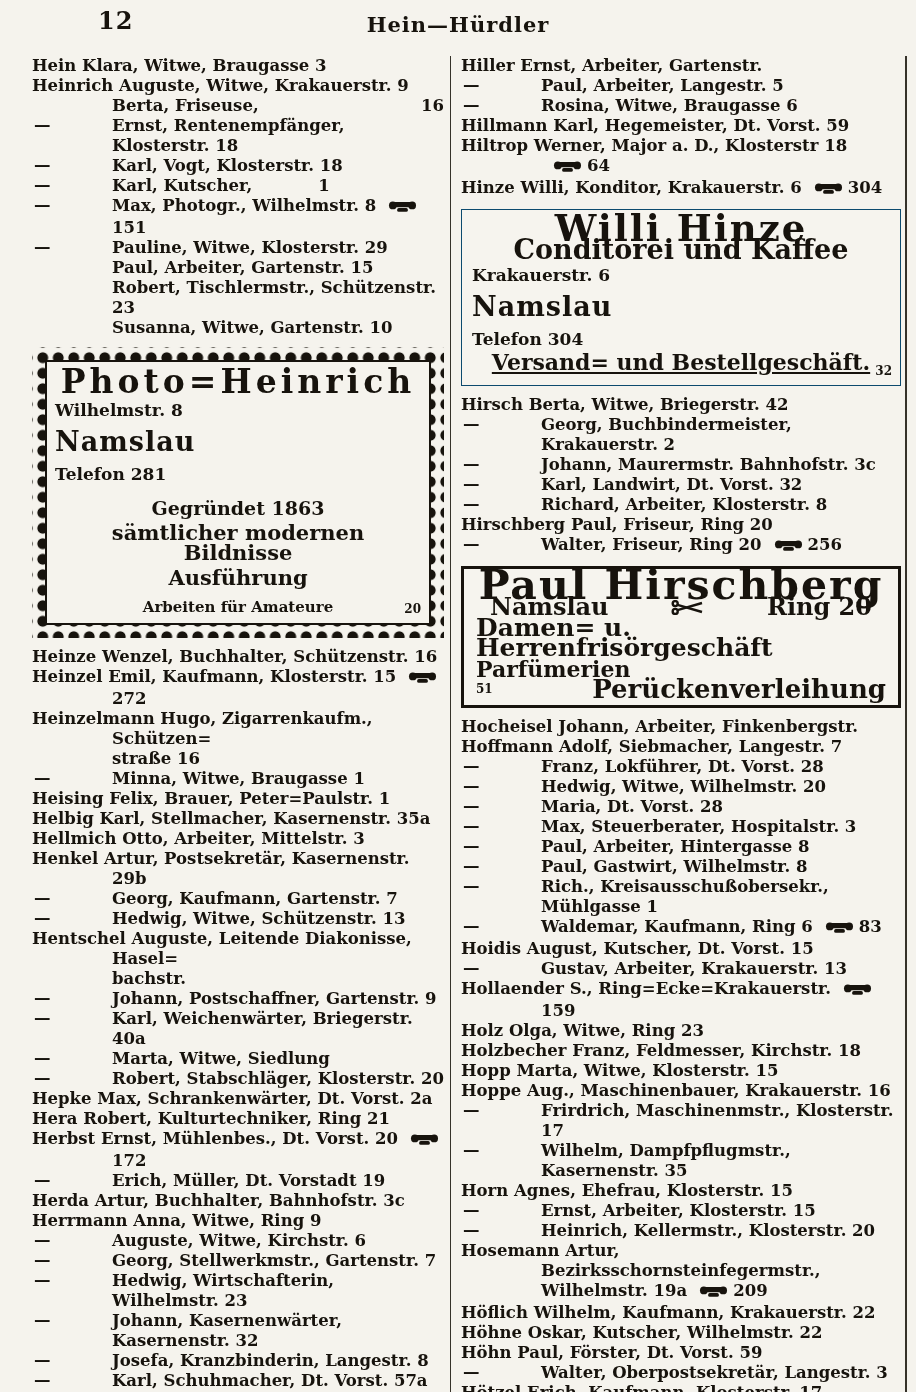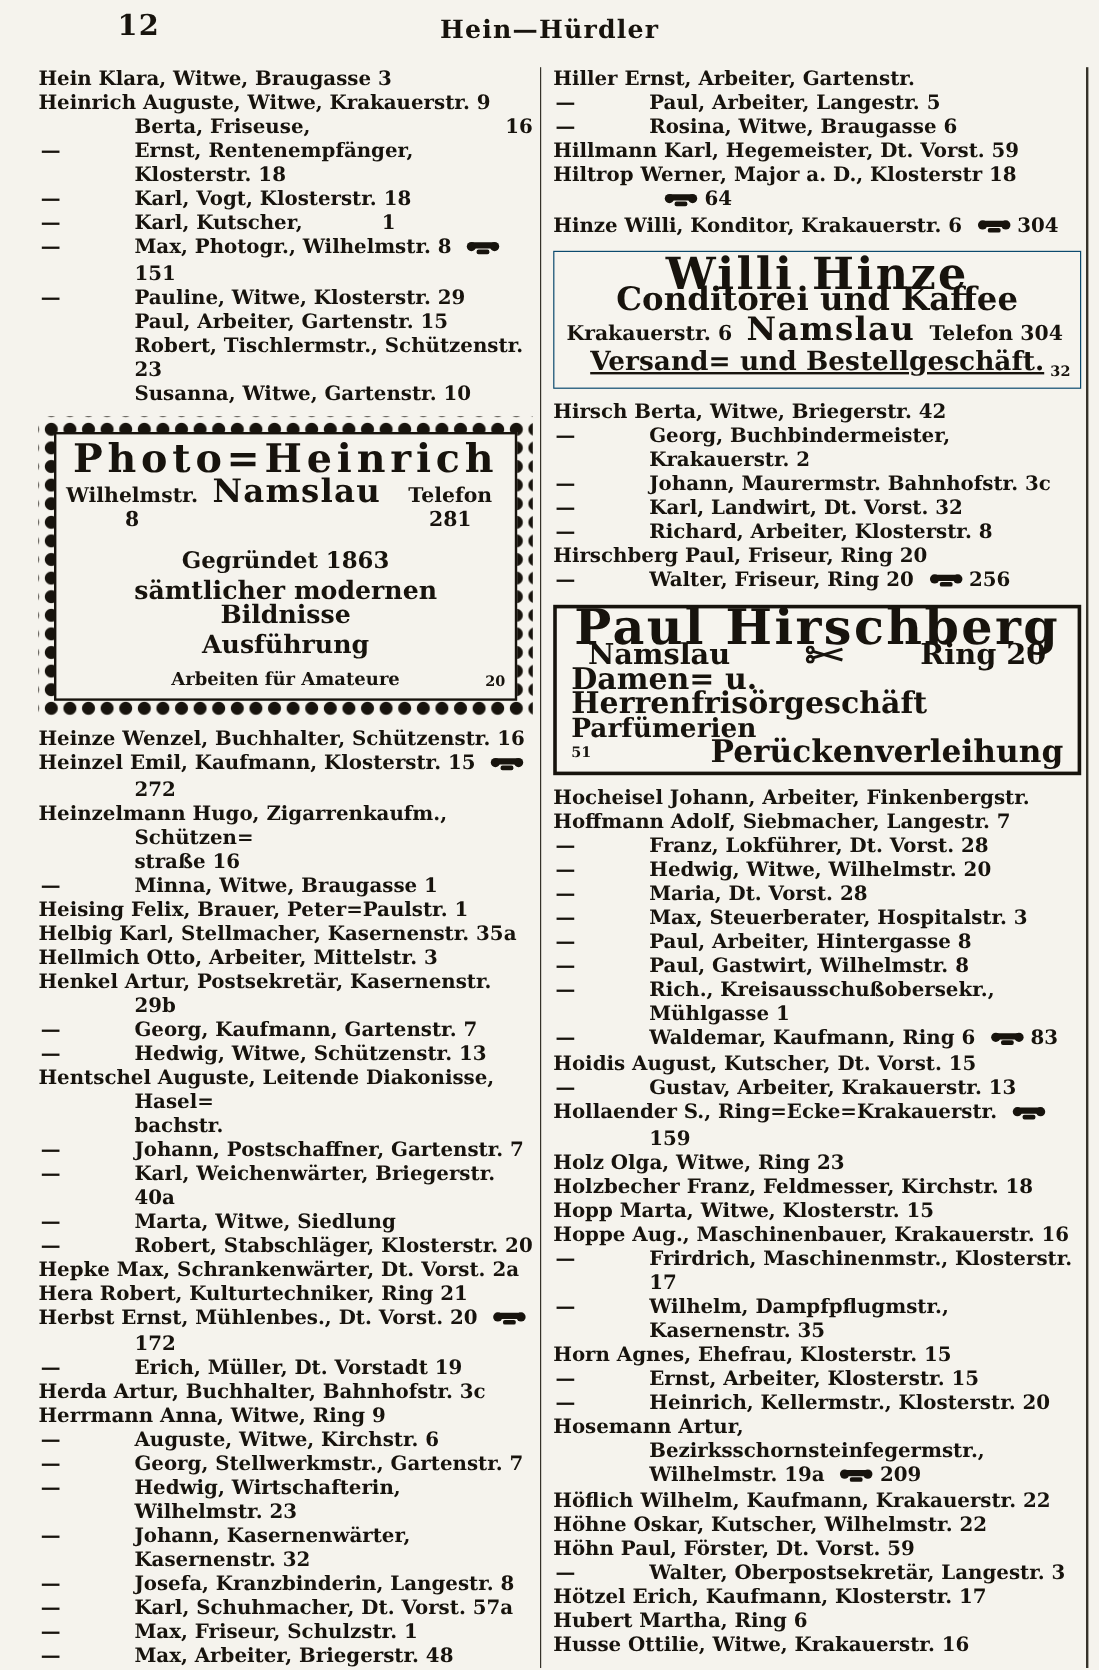--- a/index.html
+++ b/index.html
@@ -39,7 +39,7 @@
     padding:8px 8px 6px;text-align:center;position:relative;
   }
   .photo-title{font-size:33px;letter-spacing:4px;margin:2px 0 8px;}
-  .ad-row{display:flex;align-items:baseline;gap:12px;font-size:17px;}
+  .ad-row{display:flex;justify-content:center;align-items:baseline;gap:12px;font-size:17px;flex-direction:column;}
   .ad-city{font-size:27px;letter-spacing:1px;}
   .photo-founded{font-size:19px;margin-top:14px;}
   .photo-line{font-size:21px;margin-top:5px;}

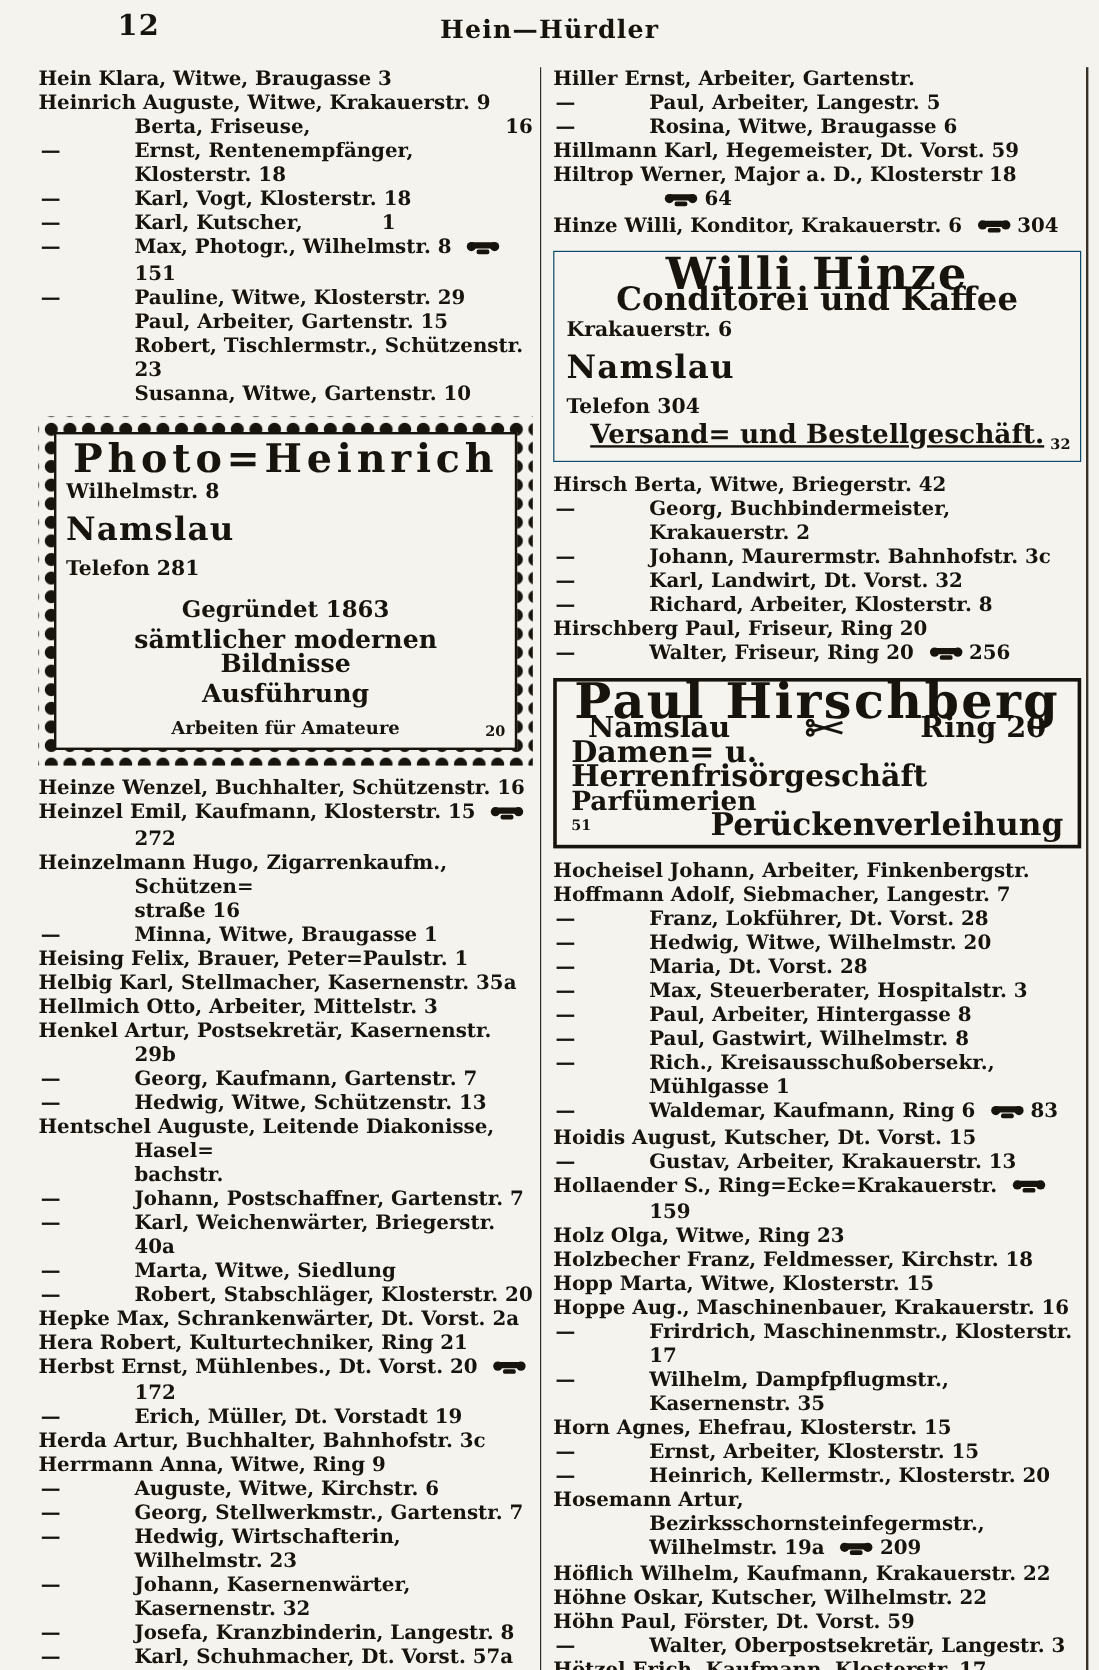--- a/index.html
+++ b/index.html
@@ -133,7 +133,7 @@
         <div class="entry"><span class="dash">—</span><span class="etext">Hedwig, Witwe, Schützenstr. 13</span></div>
         <div class="entry"><span class="etext">Hentschel Auguste, Leitende Diakonisse, Hasel=
 bachstr.</span></div>
-        <div class="entry"><span class="dash">—</span><span class="etext">Johann, Postschaffner, Gartenstr. 7</span></div>
+        <div class="entry"><span class="dash">—</span><span class="etext">Johann, Postschaffner, Gartenstr. 9</span></div>
         <div class="entry"><span class="dash">—</span><span class="etext">Karl, Weichenwärter, Briegerstr. 40a</span></div>
         <div class="entry"><span class="dash">—</span><span class="etext">Marta, Witwe, Siedlung</span></div>
         <div class="entry"><span class="dash">—</span><span class="etext">Robert, Stabschläger, Klosterstr. 20</span></div>

